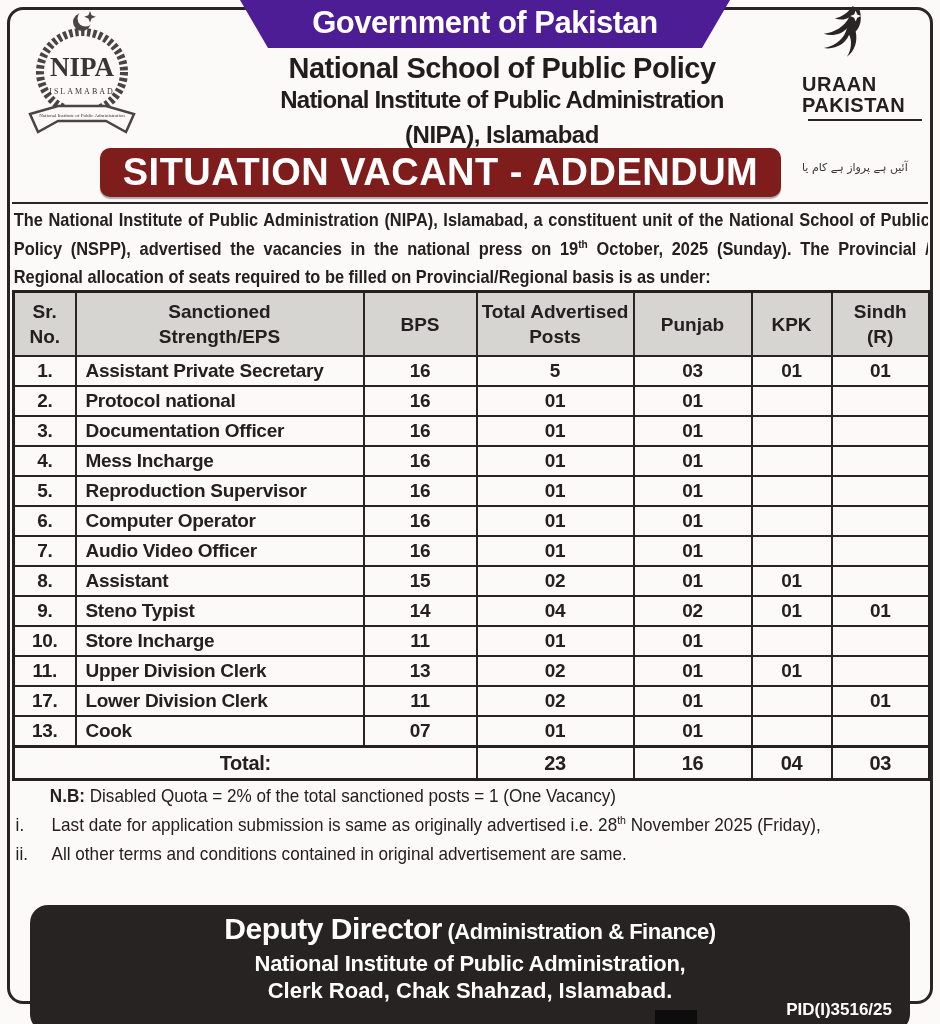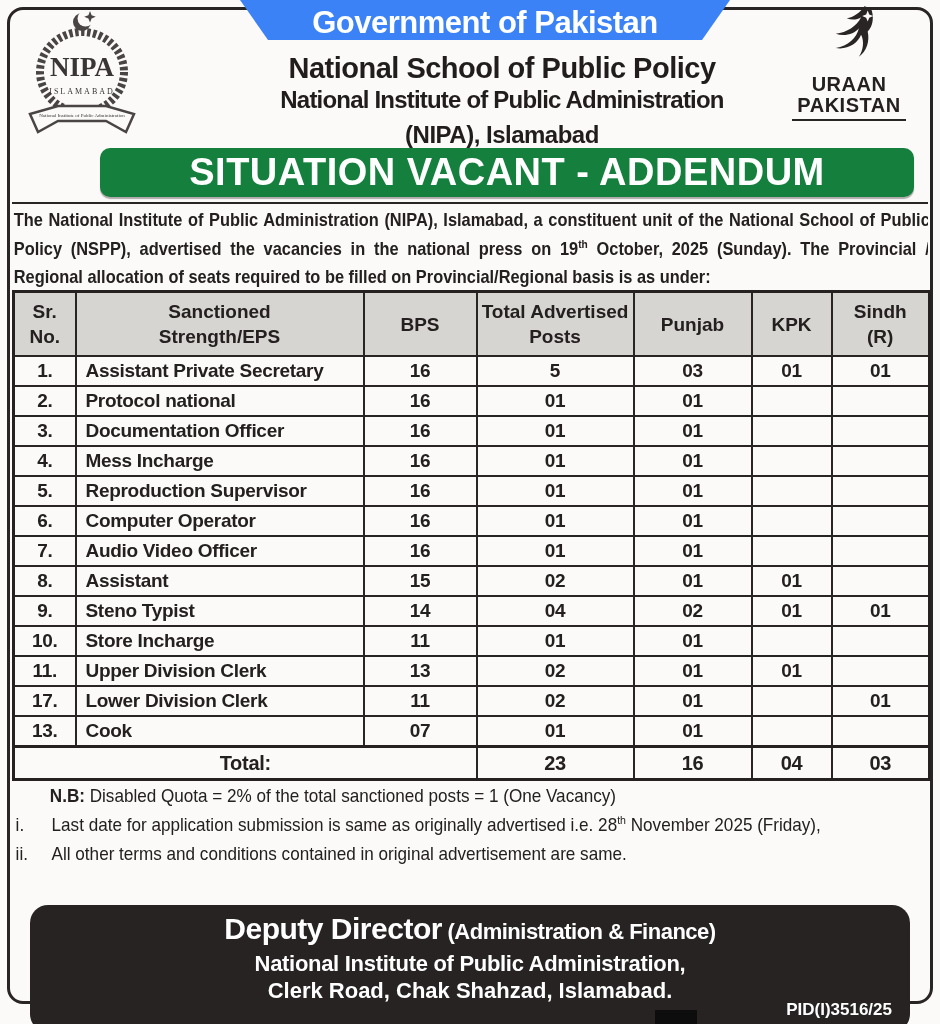--- a/index.html
+++ b/index.html
@@ -16,7 +16,7 @@
   .uraan-rule{height:2px;background:#2a2525;margin:3px 6px 2px;}
   .uraan-urdu{font-family:"DejaVu Sans",sans-serif;font-size:11px;color:#3a3535;direction:rtl;margin-top:40px;}
 
-  .govt-banner{position:absolute;left:240px;top:0;width:490px;height:40px;background:#3b82f6;
+  .govt-banner{position:absolute;left:240px;top:0;width:490px;height:48px;background:#4c1d95;
                clip-path:polygon(0 0,100% 0,calc(100% - 28px) 100%,28px 100%);
                color:#fff;font-weight:bold;font-size:31px;text-align:center;line-height:46px;letter-spacing:-0.5px;}
   .hline{position:absolute;left:0;width:940px;text-align:center;font-weight:bold;color:#211d1d;padding-left:32px;}

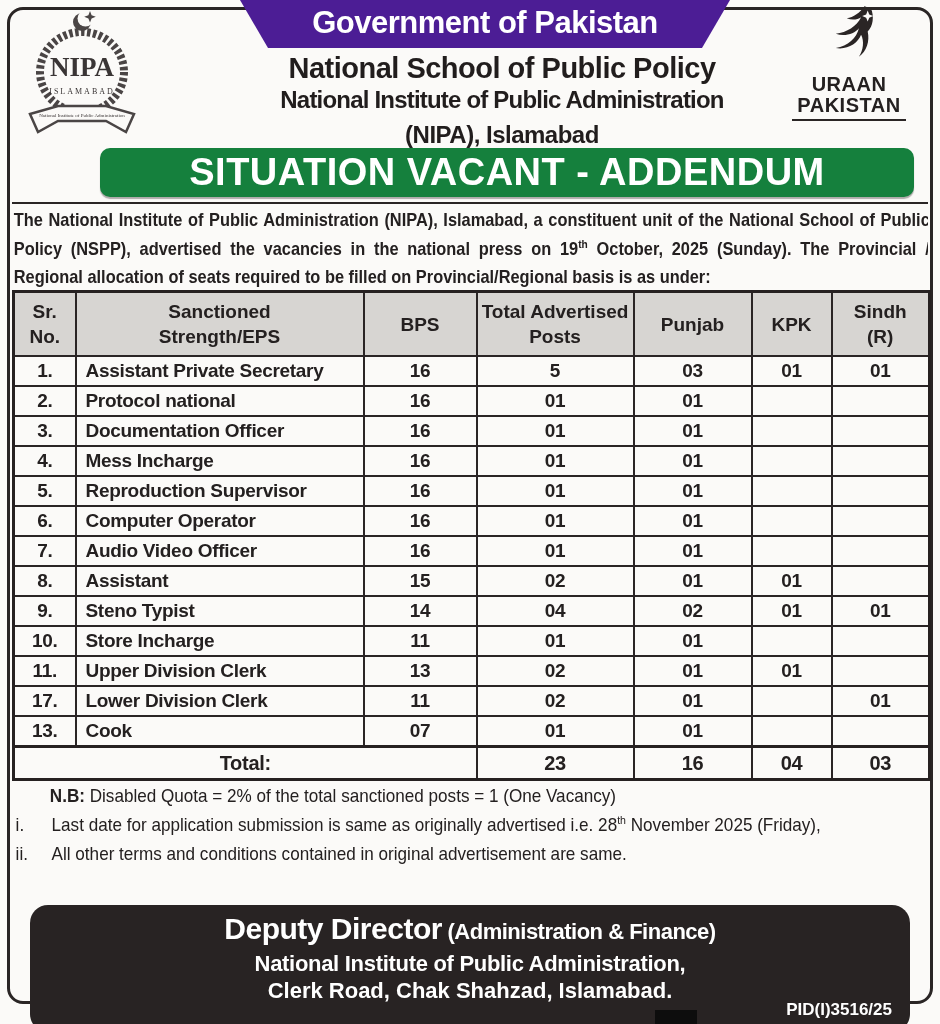--- a/index.html
+++ b/index.html
@@ -11,7 +11,7 @@
 
   
   .nipa-logo{position:absolute;left:16px;top:6px;width:132px;height:138px;}
-  .uraan-logo{position:absolute;right:28px;top:4px;width:126px;text-align:center;}
+  .uraan-logo{position:absolute;right:12px;top:4px;width:126px;text-align:left;}
   .uraan-logo .word{font-weight:bold;font-size:20px;line-height:21px;letter-spacing:0.5px;color:#242020;}
   .uraan-rule{height:2px;background:#2a2525;margin:3px 6px 2px;}
   .uraan-urdu{font-family:"DejaVu Sans",sans-serif;font-size:11px;color:#3a3535;direction:rtl;margin-top:40px;}

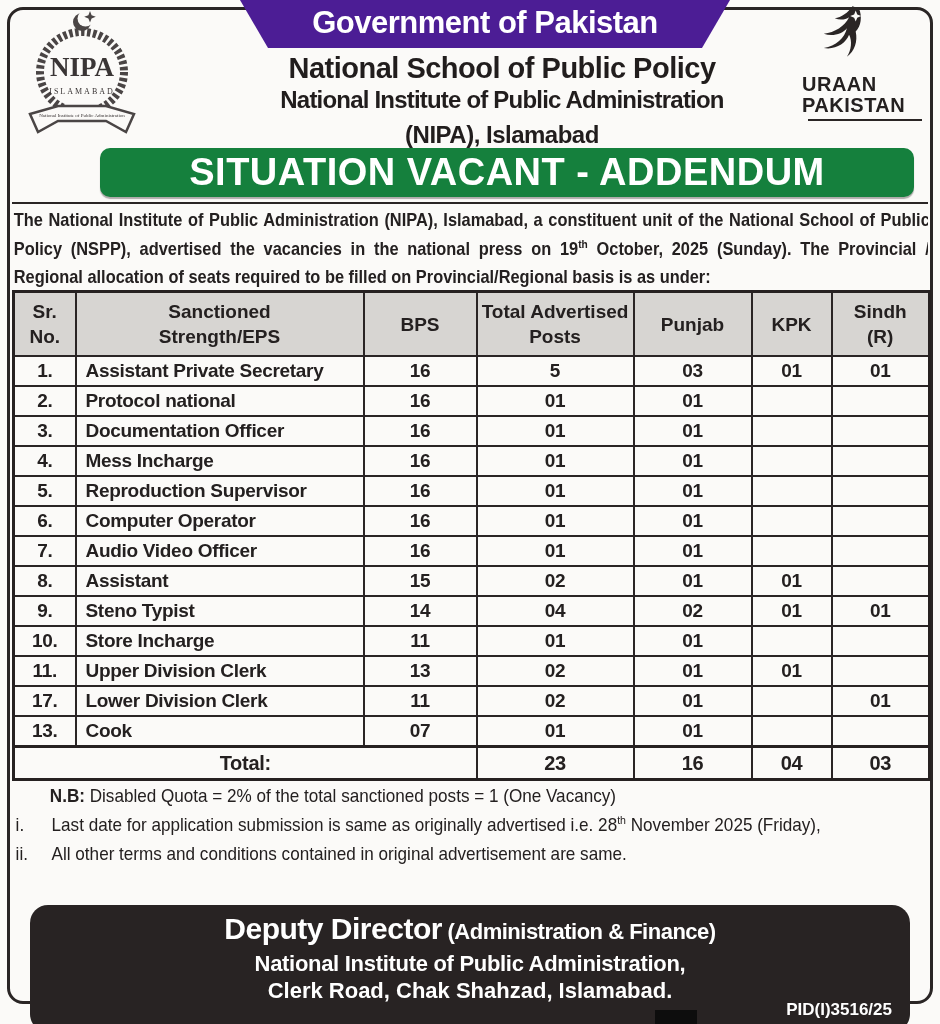--- a/index.html
+++ b/index.html
@@ -24,7 +24,7 @@
   .hline2{top:86px;font-size:24px;letter-spacing:-0.8px;}
   .hline3{top:121px;font-size:24px;letter-spacing:-0.5px;}
 
-  .title-banner{position:absolute;left:100px;top:148px;width:814px;height:49px;background:#15803d;
+  .title-banner{position:absolute;left:100px;top:148px;width:681px;height:49px;background:#7f1d1d;
                 border-radius:10px;color:#fff;font-weight:bold;font-size:38px;line-height:49px;
                 text-align:center;letter-spacing:0.5px;box-shadow:0 2px 1px rgba(80,75,75,.45);}
 

